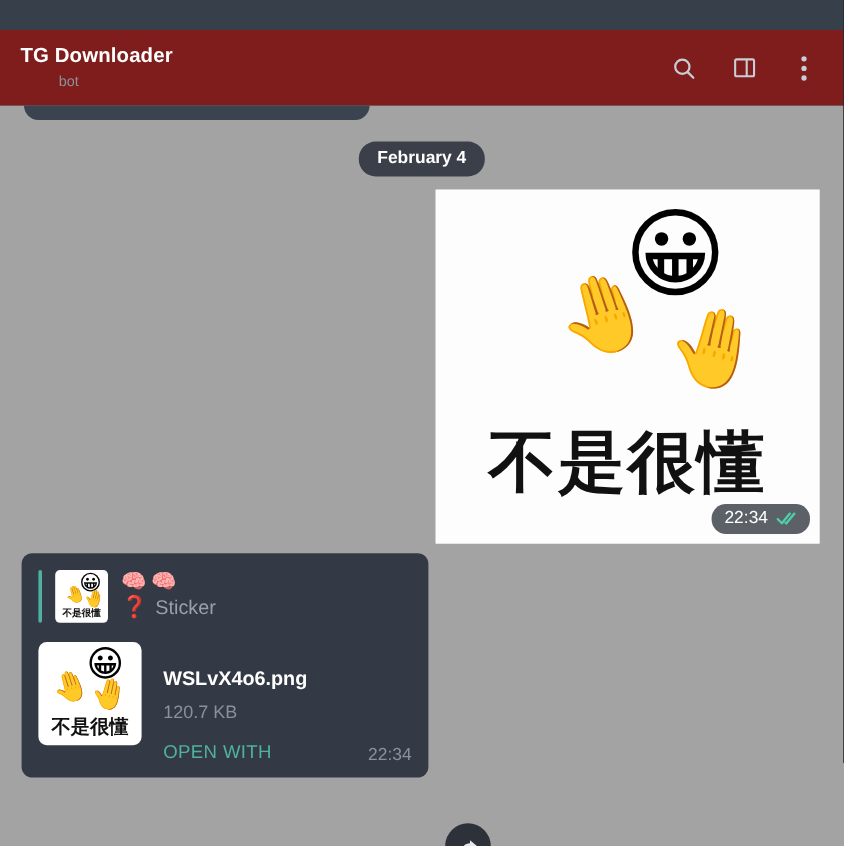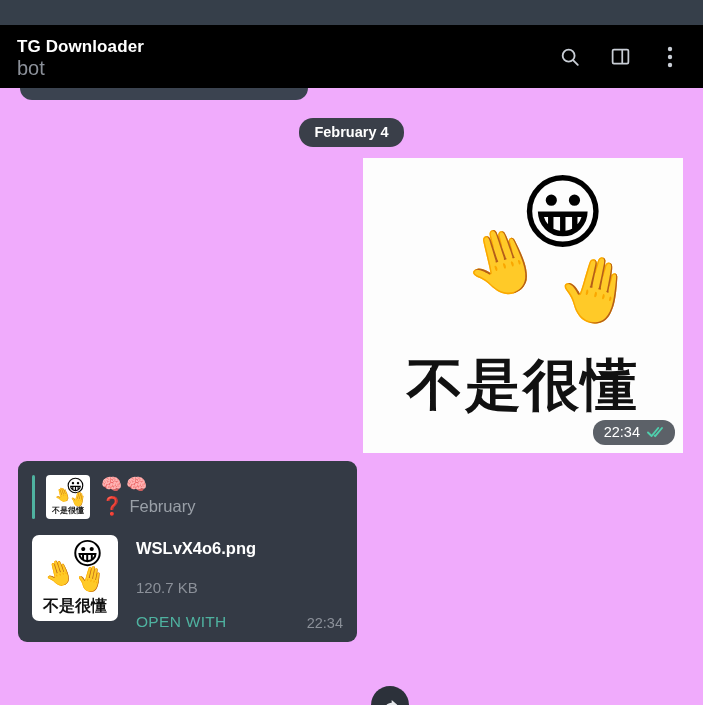--- a/index.html
+++ b/index.html
@@ -32,7 +32,7 @@
     top: 25px; left: 0;
     width: 703px;
     height: 63px;
-    background: #000000;
+    background: #7f1d1d;
     box-sizing: border-box;
     display: flex;
     align-items: center;

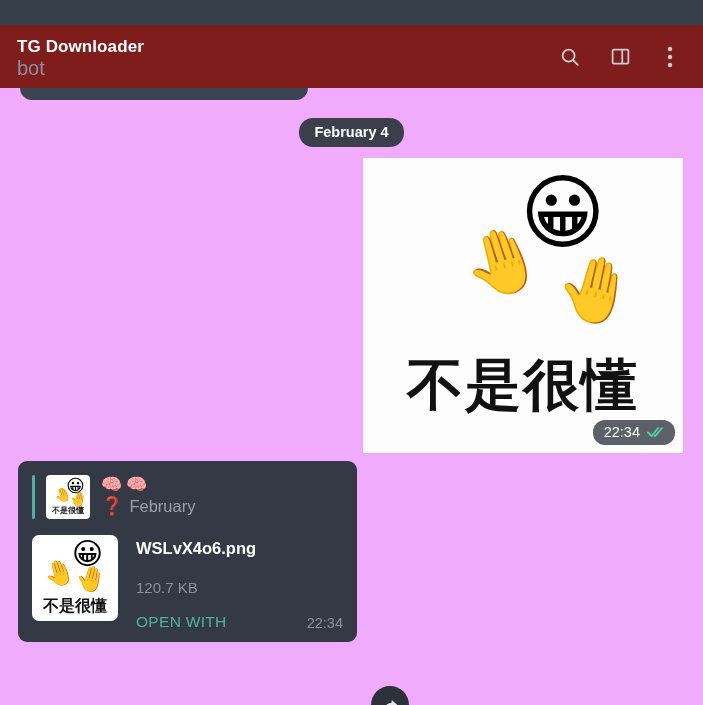--- a/index.html
+++ b/index.html
@@ -55,10 +55,11 @@
   }
   .header-subtitle {
     color: #8b9099;
-    font-size: 20px;
+    font-size: 12px;
     line-height: 19px;
     margin-top: 2px;
     white-space: nowrap;
+    margin-left: 32px;
   }
   .header-actions {
     display: flex;

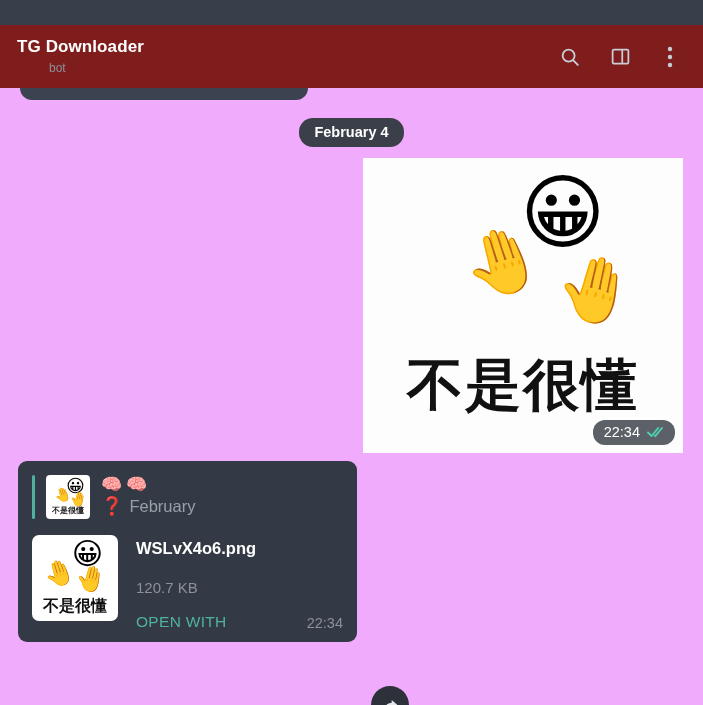--- a/index.html
+++ b/index.html
@@ -83,7 +83,7 @@
     top: 88px; left: 0;
     width: 703px;
     height: 617px;
-    background: #f0abfc;
+    background: #a3a3a3;
     overflow: hidden;
   }
 

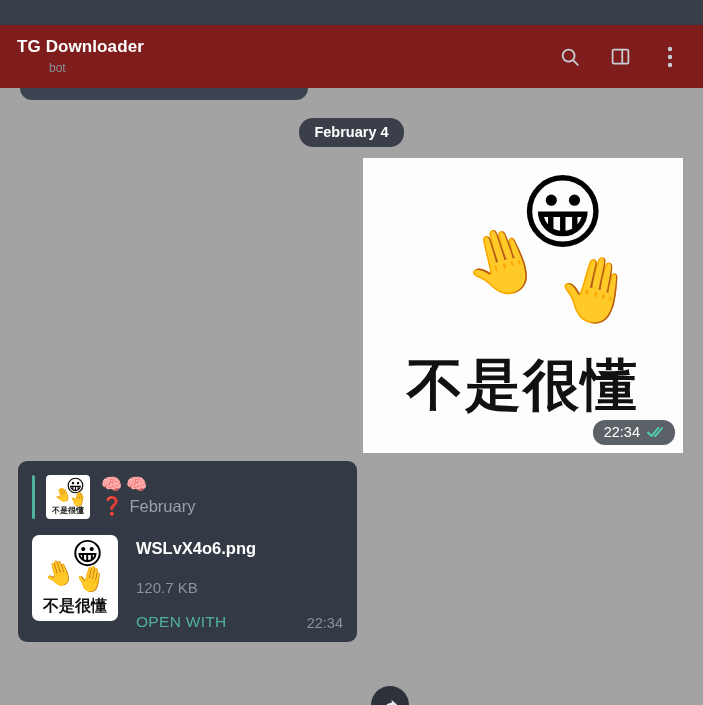--- a/index.html
+++ b/index.html
@@ -418,7 +418,7 @@
           <div class="reply-emojis">🧠🧠</div>
           <div class="reply-label-row">
             <span class="reply-q">❓</span>
-            <span class="reply-kind">February</span>
+            <span class="reply-kind">Sticker</span>
           </div>
         </div>
       </div>

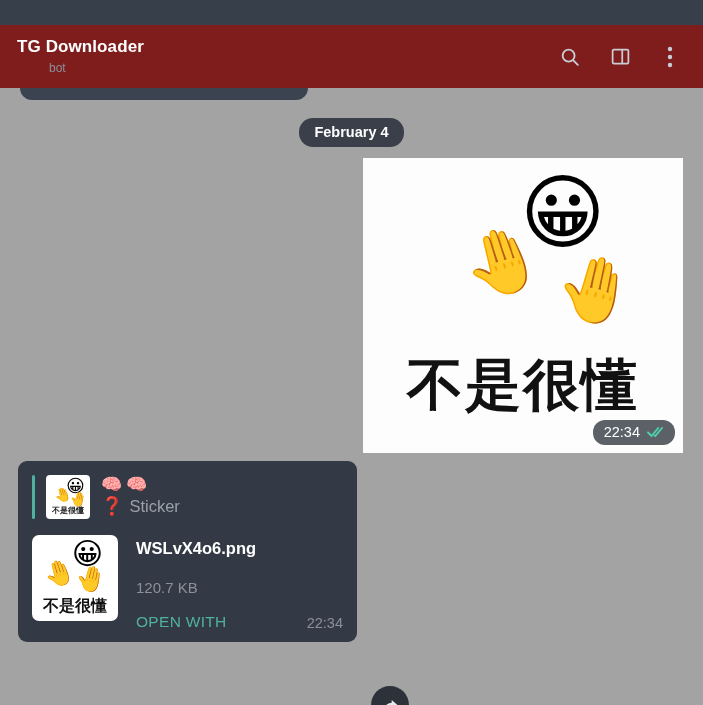--- a/index.html
+++ b/index.html
@@ -292,6 +292,7 @@
     font-weight: bold;
     line-height: 22px;
     white-space: nowrap;
+    margin-top: 18px;
   }
   .doc-size {
     color: #8b9099;

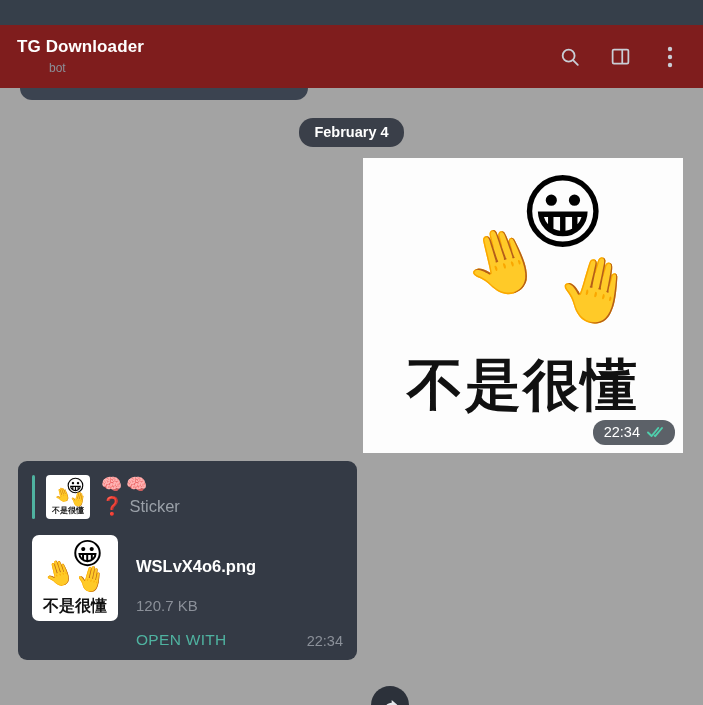--- a/index.html
+++ b/index.html
@@ -298,7 +298,7 @@
     color: #8b9099;
     font-size: 15px;
     line-height: 20px;
-    margin-top: 19px;
+    margin-top: 7px;
   }
   .doc-open {
     color: #4fb2a0;

